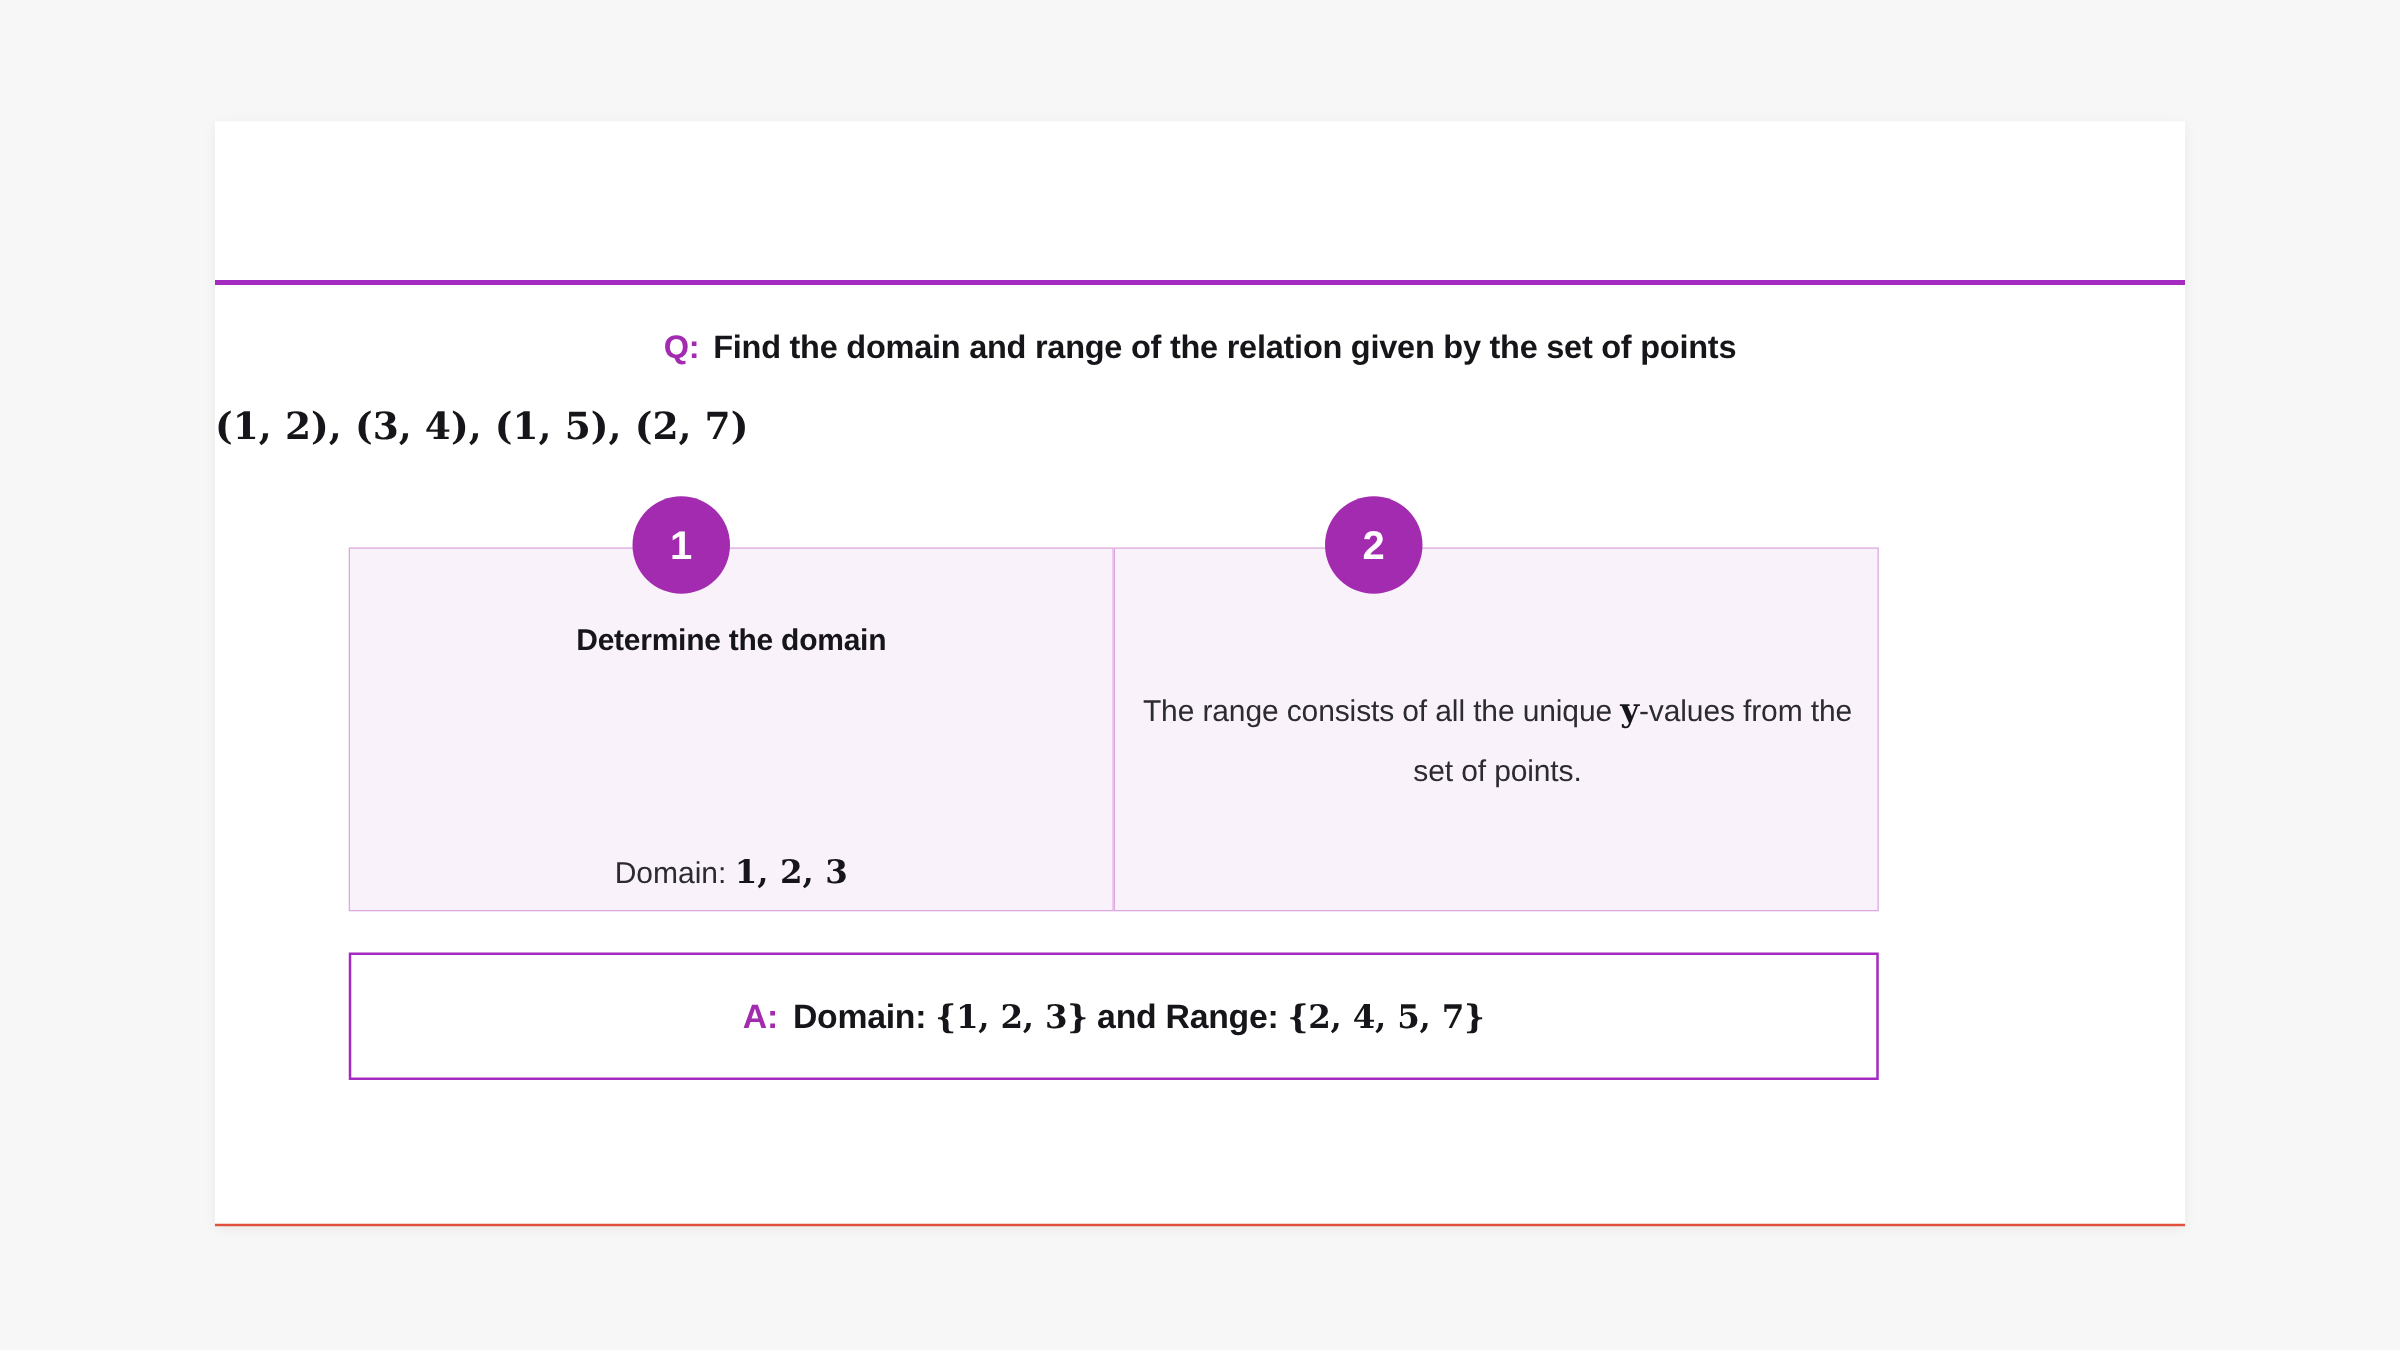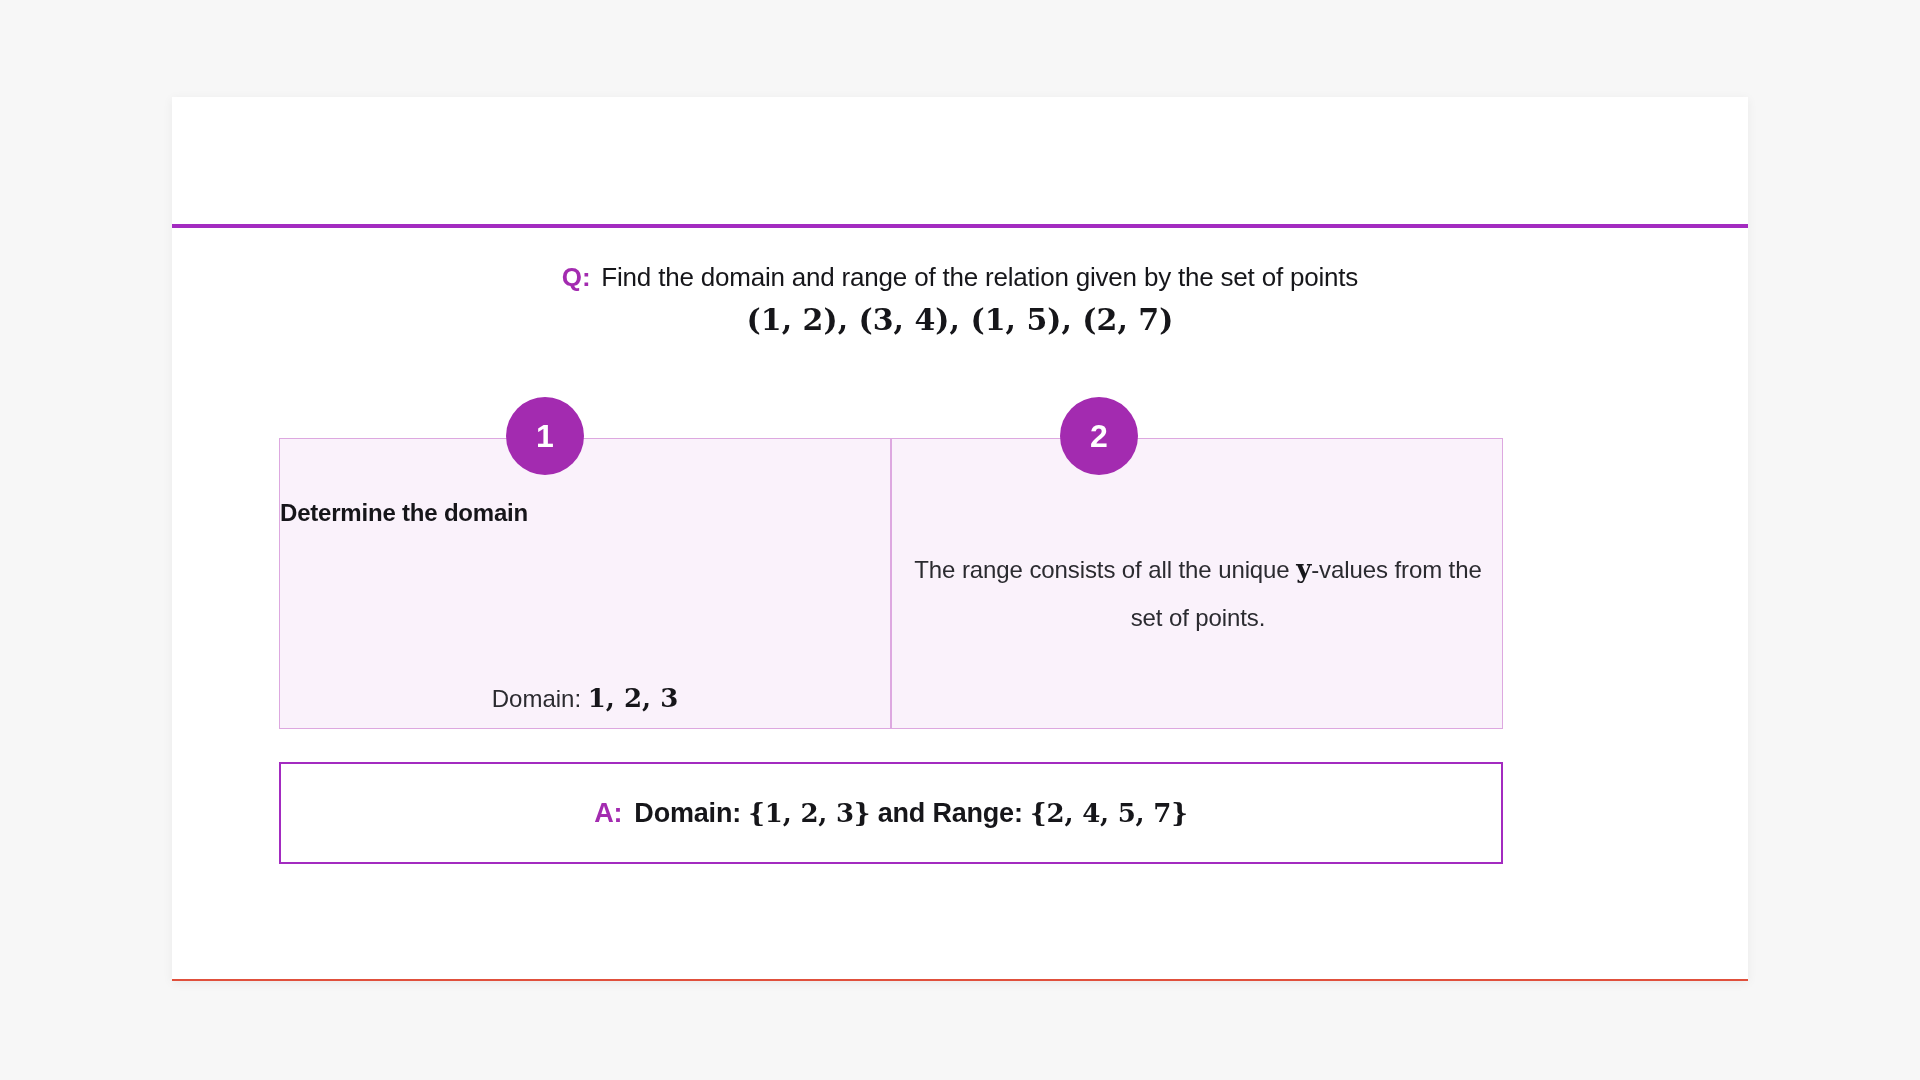--- a/index.html
+++ b/index.html
@@ -77,7 +77,7 @@
   }
   .q-text {
     font-size: 26px;
-    font-weight: normal;
+    font-weight: bold;
     color: #16161a;
     letter-spacing: -0.2px;
     margin-left: 11px;

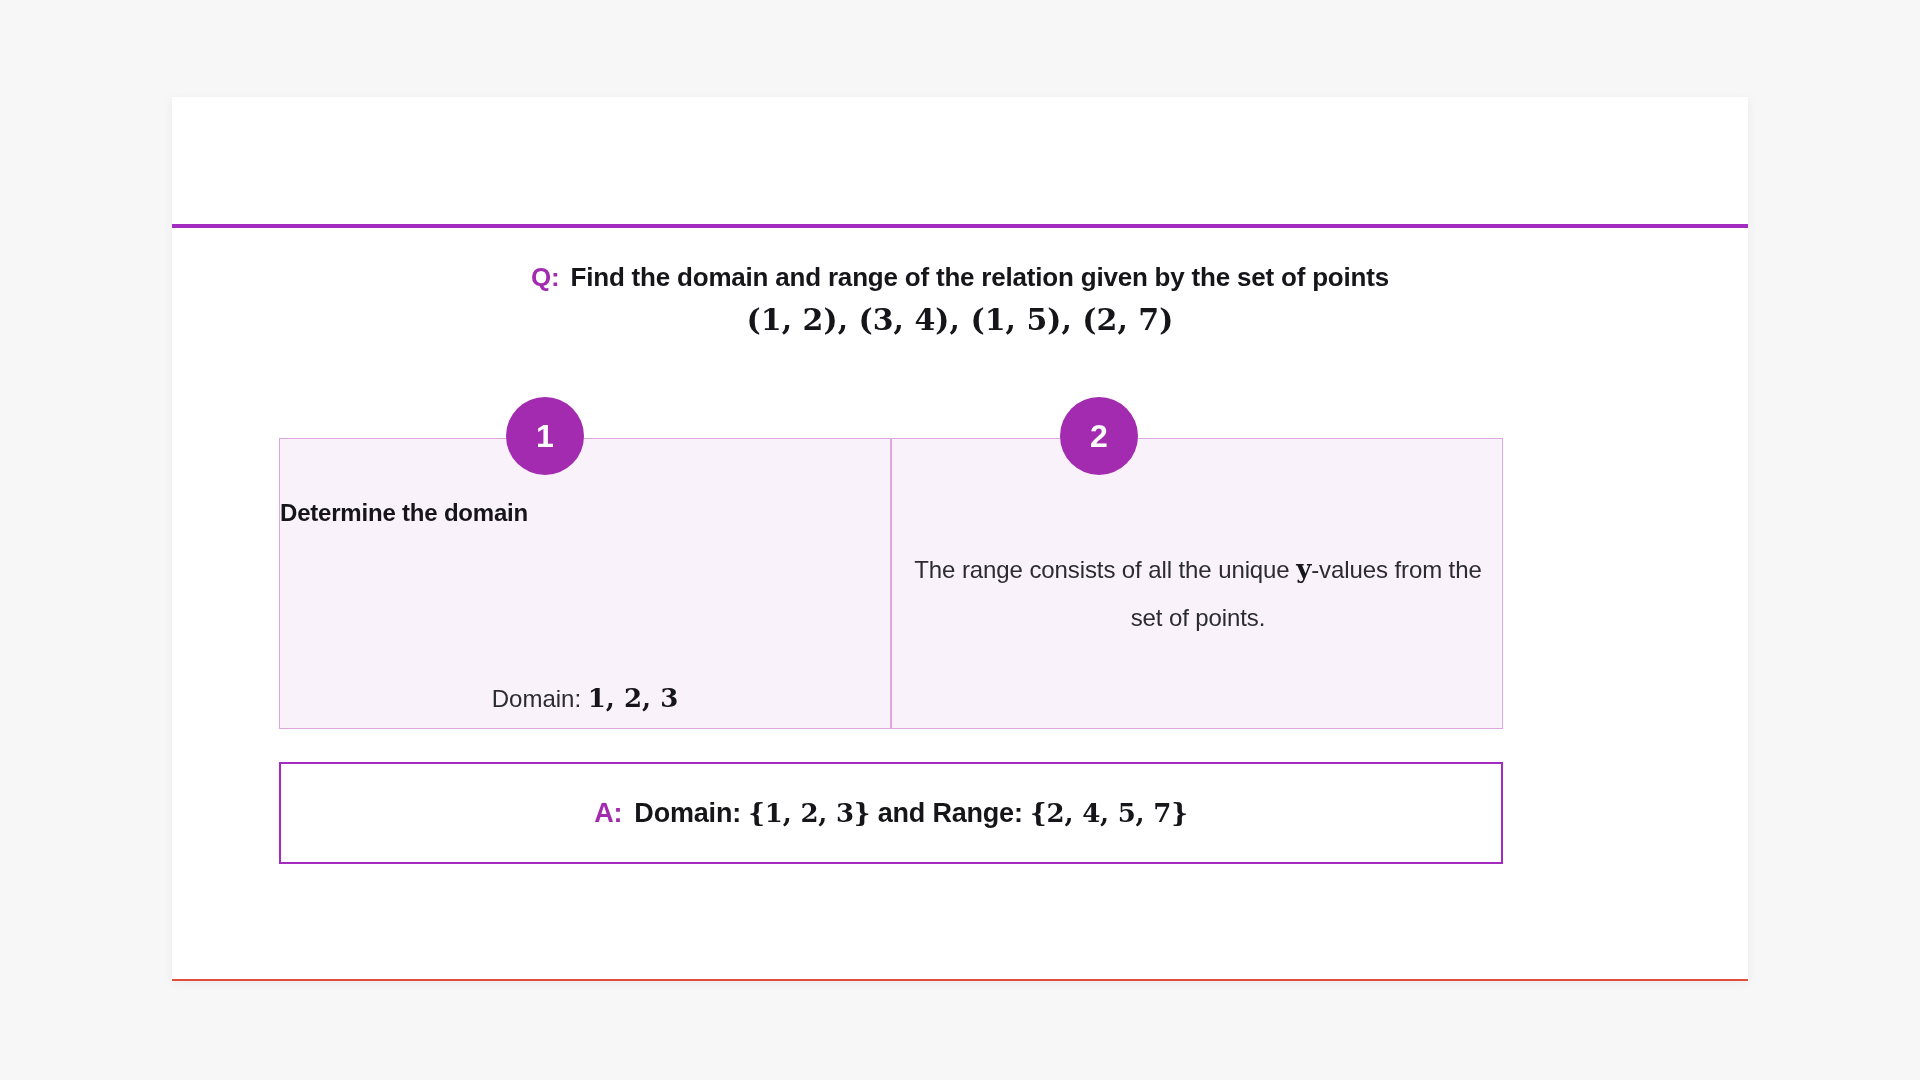--- a/index.html
+++ b/index.html
@@ -86,9 +86,9 @@
   .question-math {
     position: absolute;
     left: 0;
-    top: 205px;
-    width: 1576px;
-    text-align: center;
+    top: 227px;
+    width: 1576px;
+    text-align: left;
   }
 
   

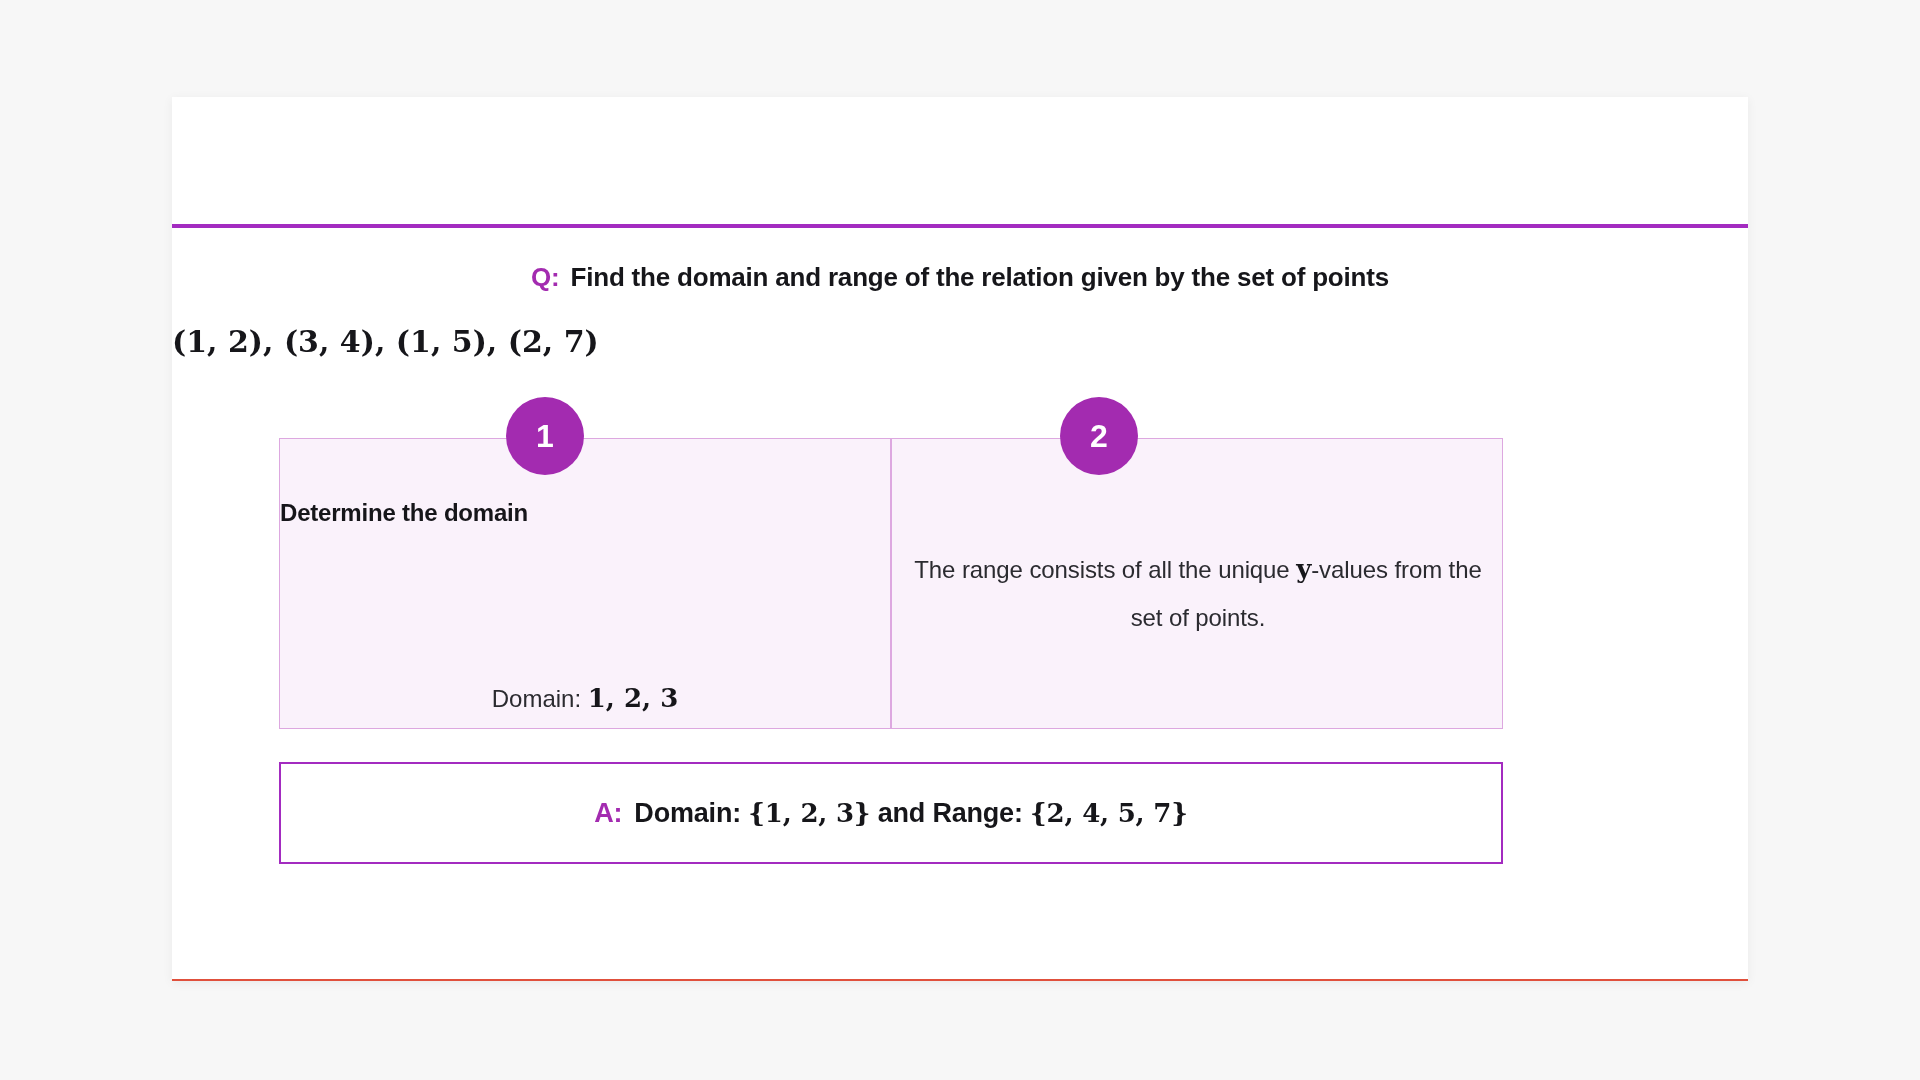--- a/index.html
+++ b/index.html
@@ -148,6 +148,7 @@
     top: 60px;
     left: 0;
     width: 100%;
+    text-align: center;
     font-size: 24px;
     font-weight: bold;
     color: #16161a;

